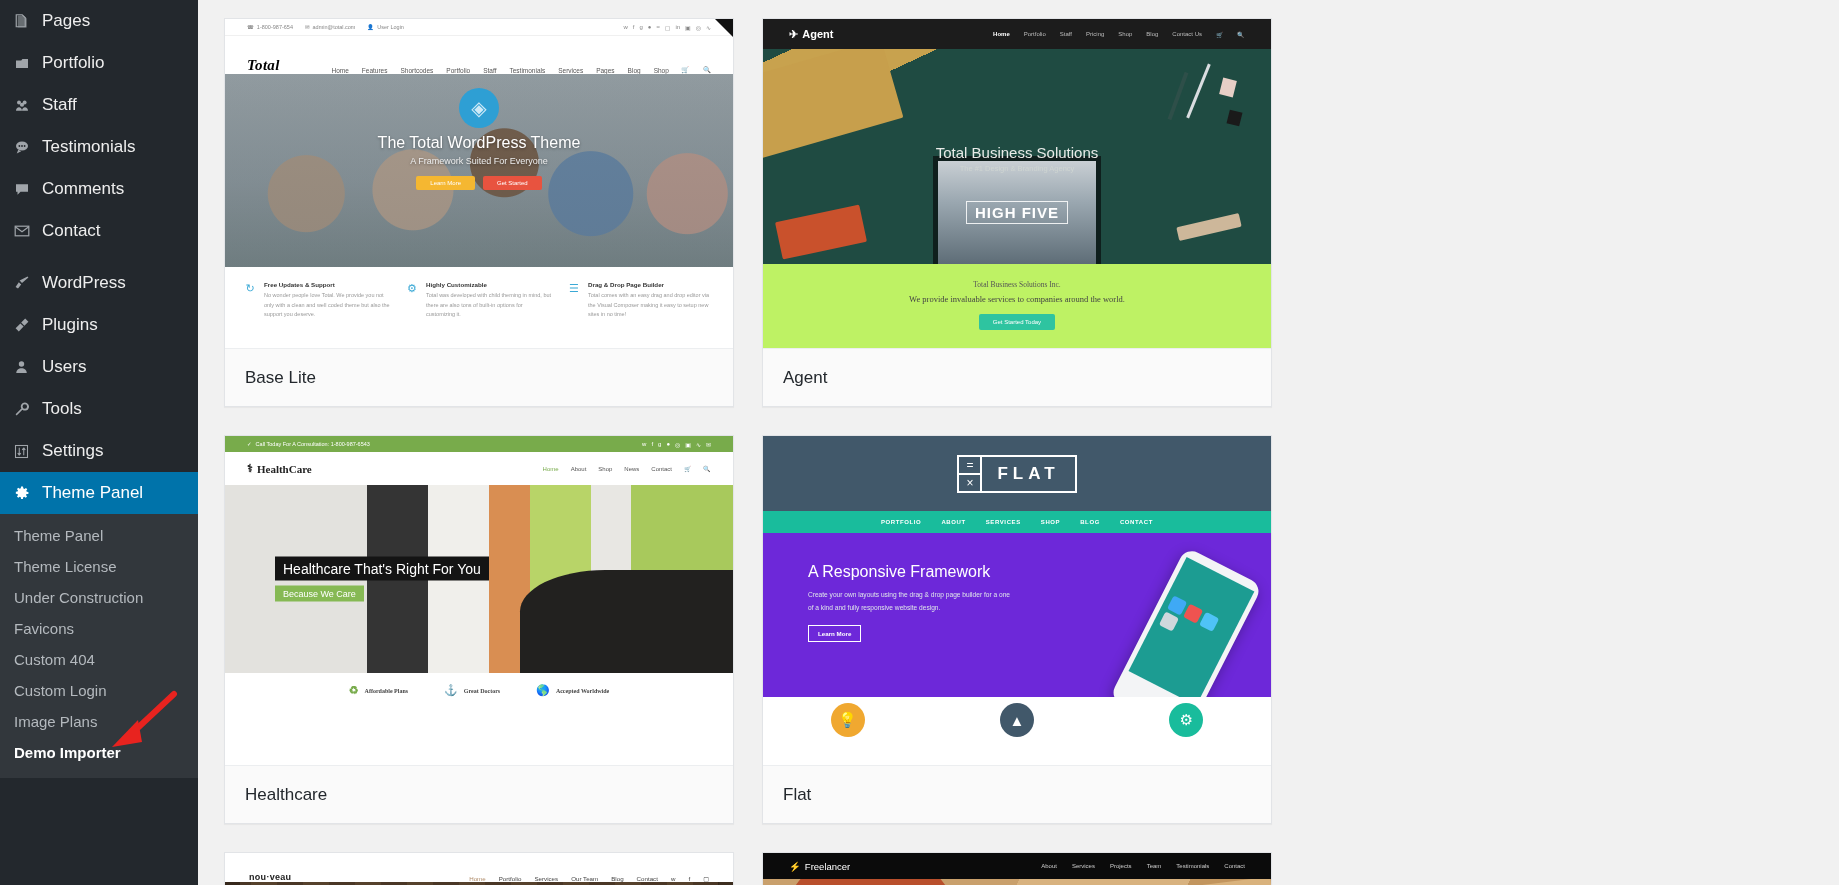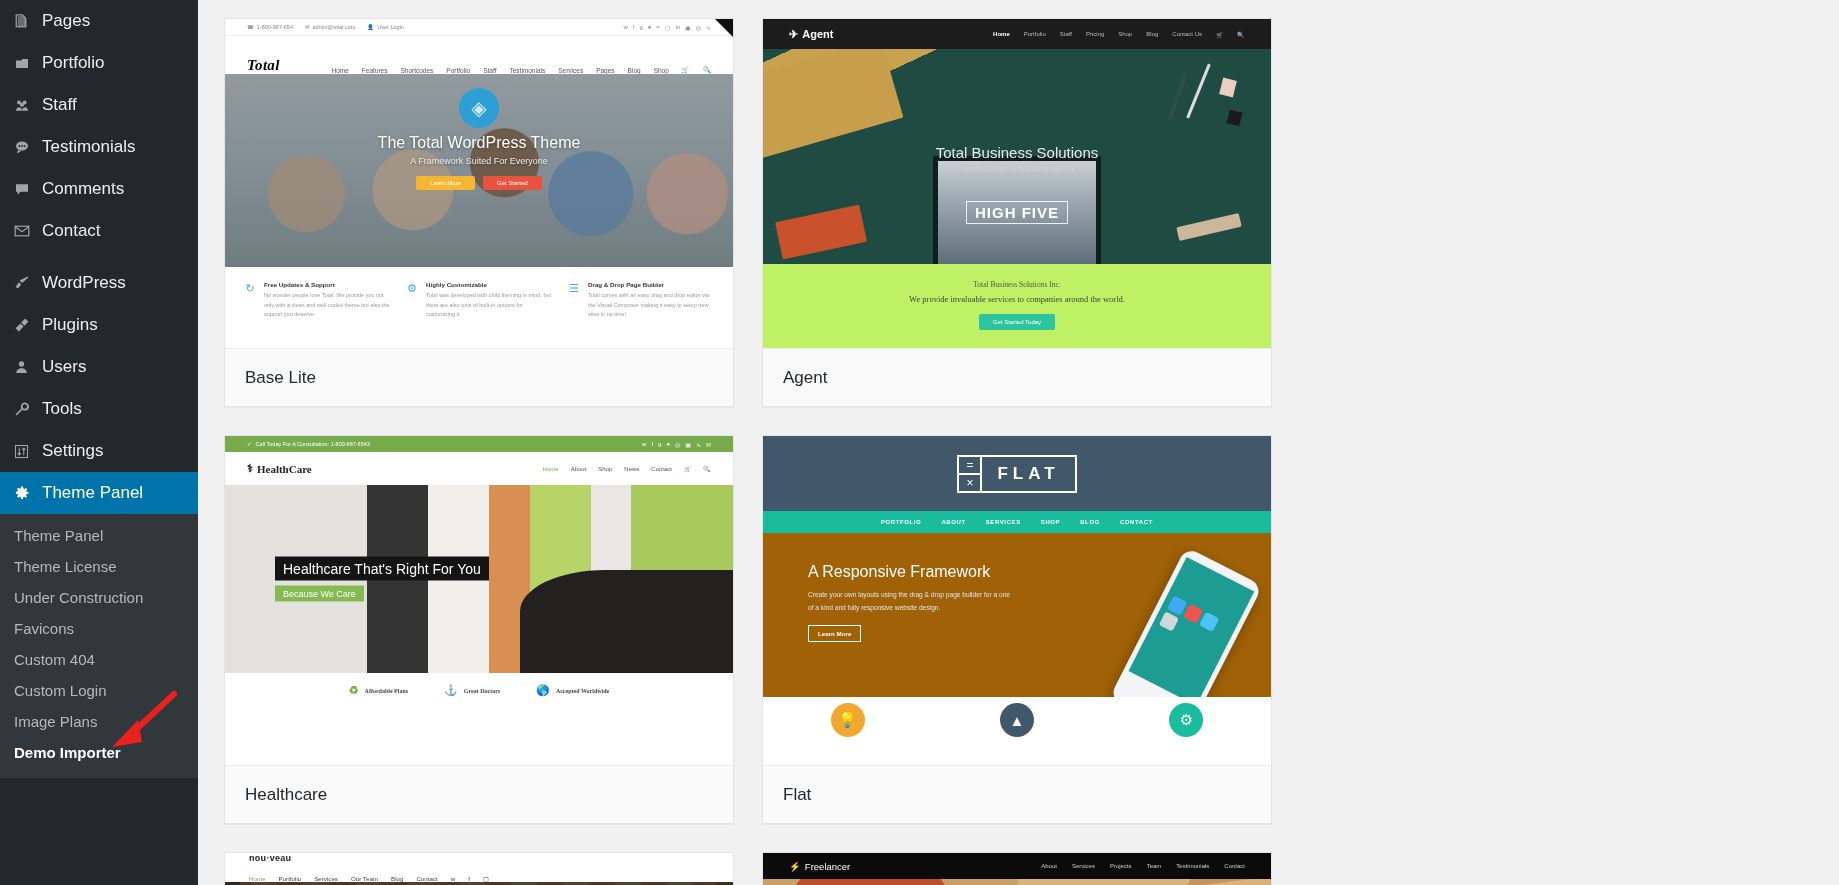--- a/index.html
+++ b/index.html
@@ -241,7 +241,7 @@
     justify-content: center; gap: 20px; color: #fff; font-size: 6px;
     font-weight: bold; letter-spacing: .6px;
   }
-  .c4-body { background: #a16207; height: 164px; position: relative; overflow: hidden; }
+  .c4-body { background: #6d28d9; height: 164px; position: relative; overflow: hidden; }
   .c4-copy { padding: 30px 0 0 45px; width: 250px; }
   .c4-h1 { color: #fff; font-size: 16px; font-weight: normal; }
   .c4-p { color: #dfe5ea; font-size: 6.6px; line-height: 1.95; margin-top: 8px; }

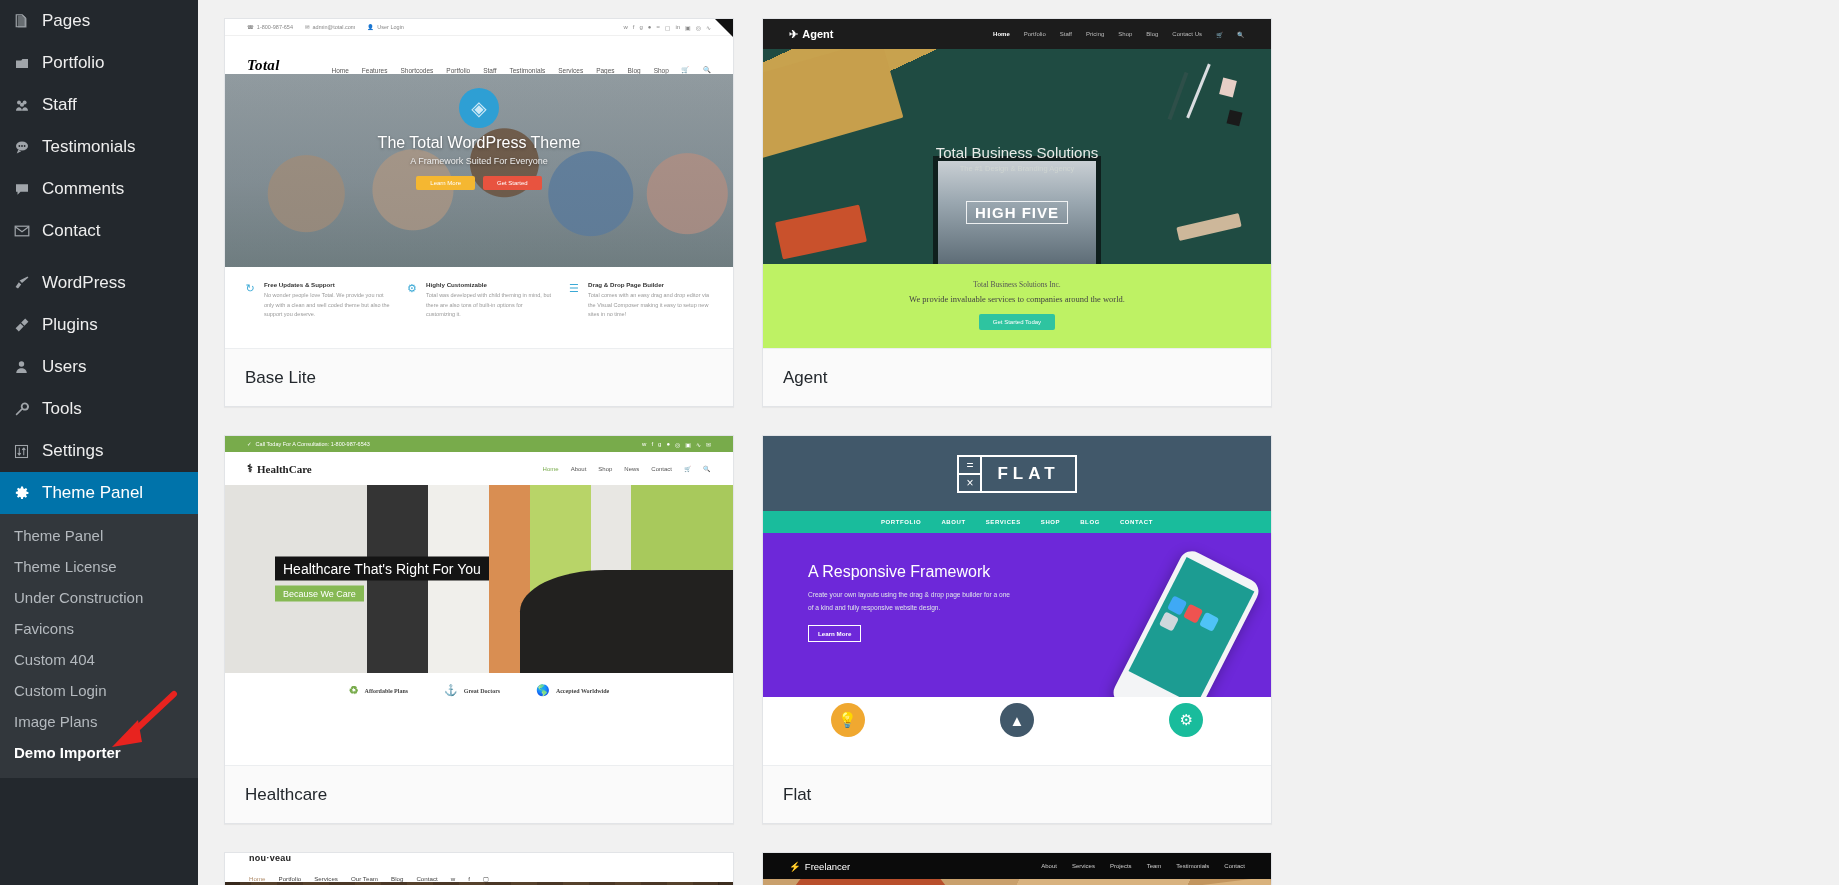--- a/index.html
+++ b/index.html
@@ -269,8 +269,8 @@
 
   
   .c5-nav {
-    height: 29px; background: #fff; display: flex; align-items: flex-start;
-    justify-content: space-between; padding: 0 24px; flex-direction: column;
+    height: 29px; background: #fff; display: flex; align-items: flex-end;
+    justify-content: space-between; padding: 0 24px;
   }
   .c5-logo { font-size: 9px; font-weight: bold; letter-spacing: .3px; color: #222; }
   .c5-menu { display: flex; gap: 13px; font-size: 6.2px; color: #444; align-items: center; }

